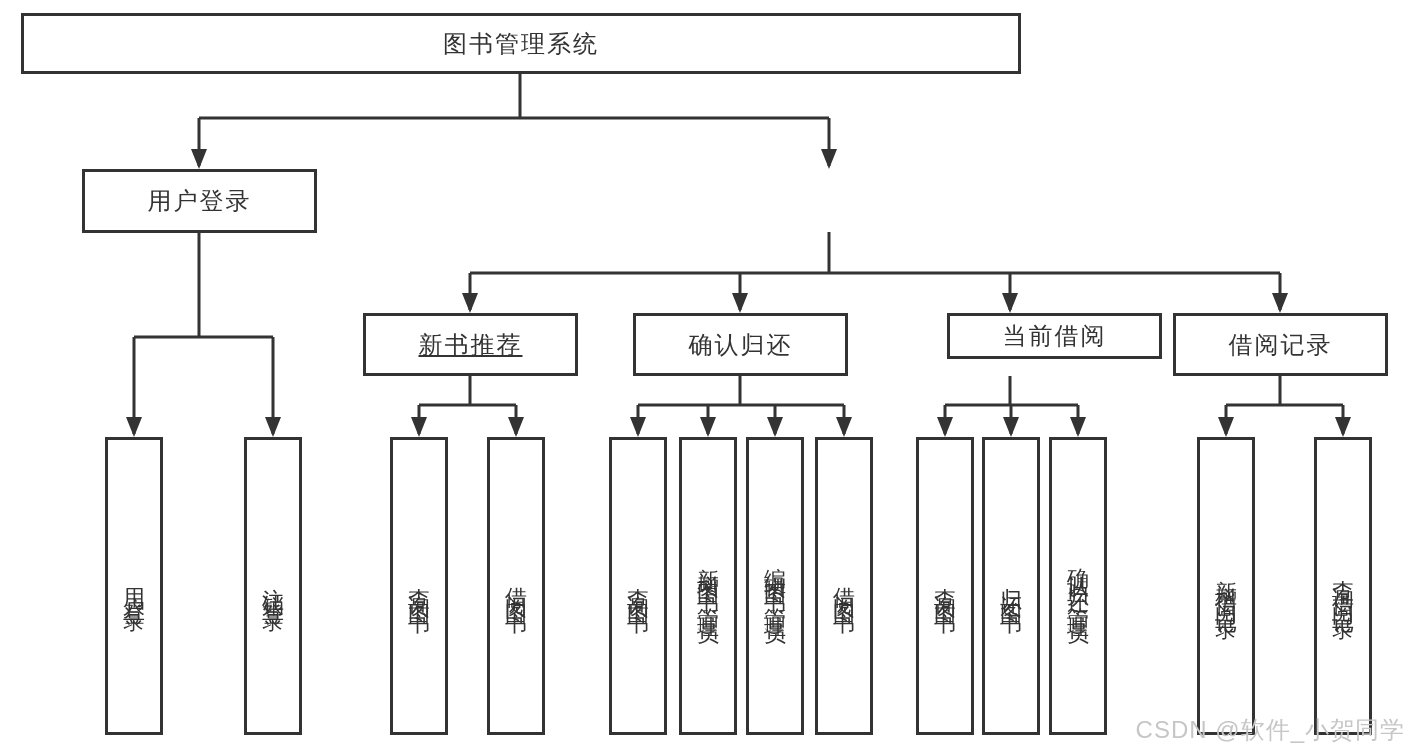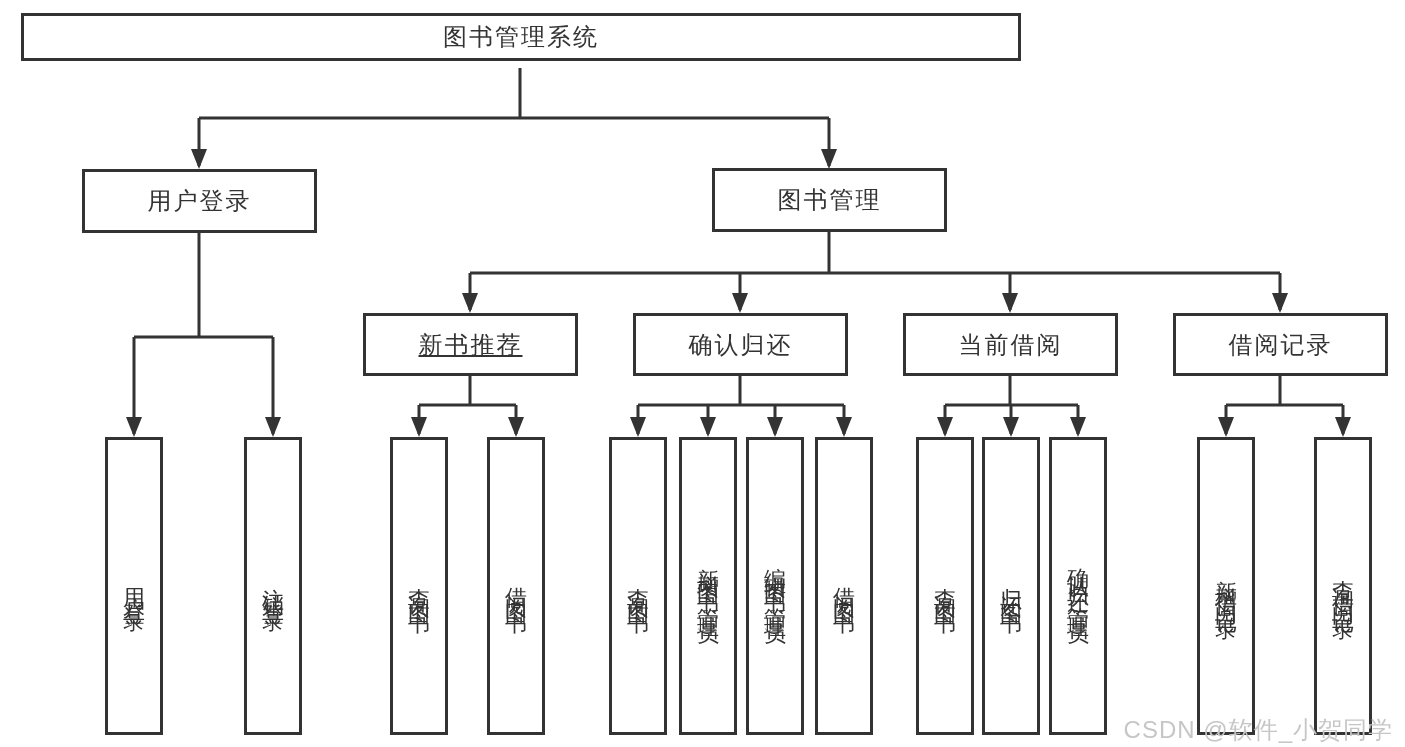--- a/index.html
+++ b/index.html
@@ -84,7 +84,7 @@
     <path class="arrowheads" d="M191,149 L207,149 L199,169 Z M821,149 L837,149 L829,169 Z M462,293 L478,293 L470,313 Z M732,293 L748,293 L740,313 Z M1002,293 L1018,293 L1010,313 Z M1272,293 L1288,293 L1280,313 Z M126,417 L142,417 L134,437 Z M265,417 L281,417 L273,437 Z M411,417 L427,417 L419,437 Z M508,417 L524,417 L516,437 Z M630,417 L646,417 L638,437 Z M700,417 L716,417 L708,437 Z M767,417 L783,417 L775,437 Z M836,417 L852,417 L844,437 Z M937,417 L953,417 L945,437 Z M1003,417 L1019,417 L1011,437 Z M1070,417 L1086,417 L1078,437 Z M1218,417 L1234,417 L1226,437 Z M1335,417 L1351,417 L1343,437 Z"></path>
   </svg>
 
-  <div class="node root" style="left:21px; top:13px; width:1000px; height:48px;">图书管理系统</div>
+  <div class="node root" style="left:21px; top:13px; width:1000px; height:61px;">图书管理系统</div>
 
   <div class="node" style="left:82px; top:169px; width:235px; height:64px;">用户登录</div>
   <div class="node" style="left:712px; top:168px; width:235px; height:64px;">图书管理</div>

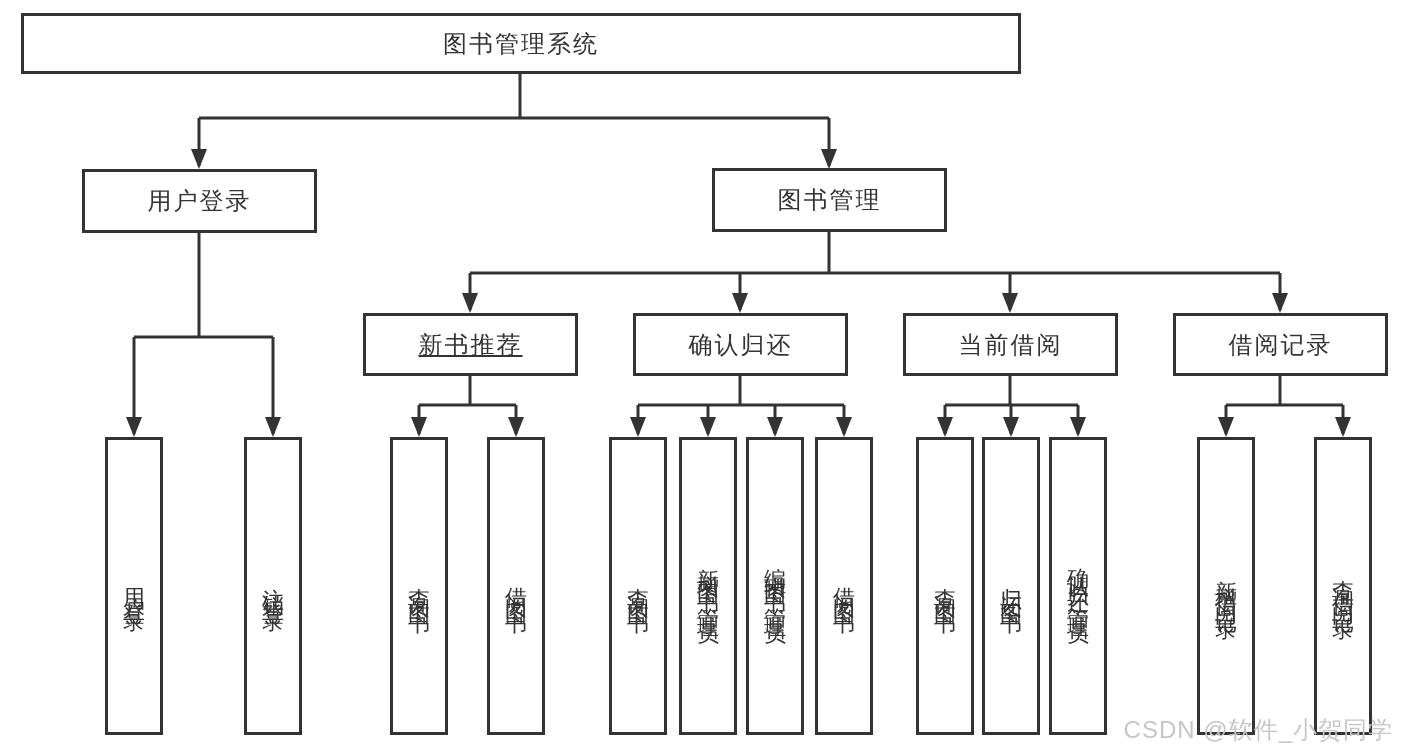--- a/index.html
+++ b/index.html
@@ -87,7 +87,6 @@
   <div class="node root" style="left:21px; top:13px; width:1000px; height:61px;">图书管理系统</div>
 
   <div class="node" style="left:82px; top:169px; width:235px; height:64px;">用户登录</div>
-  <div class="node" style="left:712px; top:168px; width:235px; height:64px;">图书管理</div>
 
   <div class="node" style="left:363px; top:313px; width:215px; height:63px;text-decoration:underline;">新书推荐</div>
   <div class="node" style="left:633px; top:313px; width:215px; height:63px;">确认归还</div>

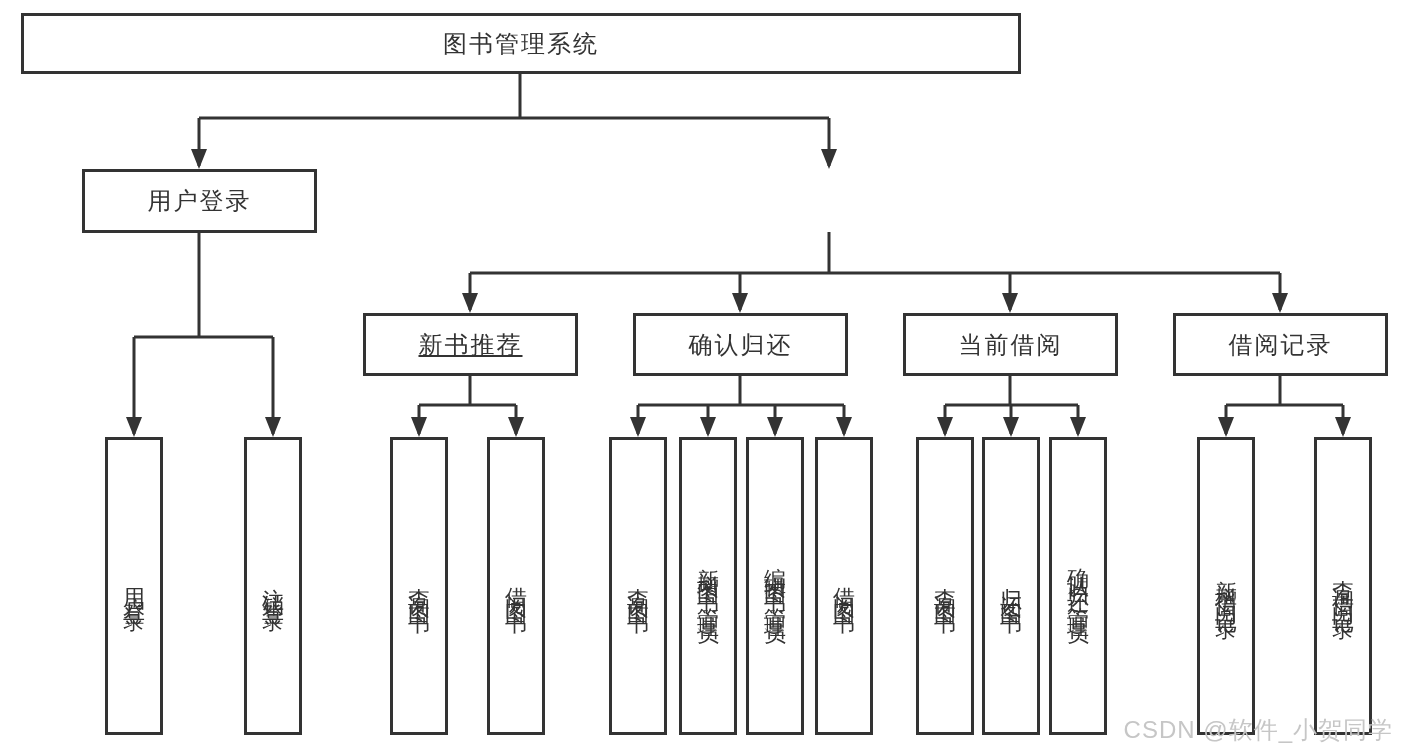--- a/index.html
+++ b/index.html
@@ -90,7 +90,7 @@
 
   <div class="node" style="left:363px; top:313px; width:215px; height:63px;text-decoration:underline;">新书推荐</div>
   <div class="node" style="left:633px; top:313px; width:215px; height:63px;">确认归还</div>
-  <div class="node" style="left:903px; top:313px; width:215px; height:63px;">当前借阅</div>
+  <div class="node" style="left:947px; top:313px; width:215px; height:46px;">当前借阅</div>
   <div class="node" style="left:1173px; top:313px; width:215px; height:63px;">借阅记录</div>
 
   <div class="leaf" style="left:105px;">

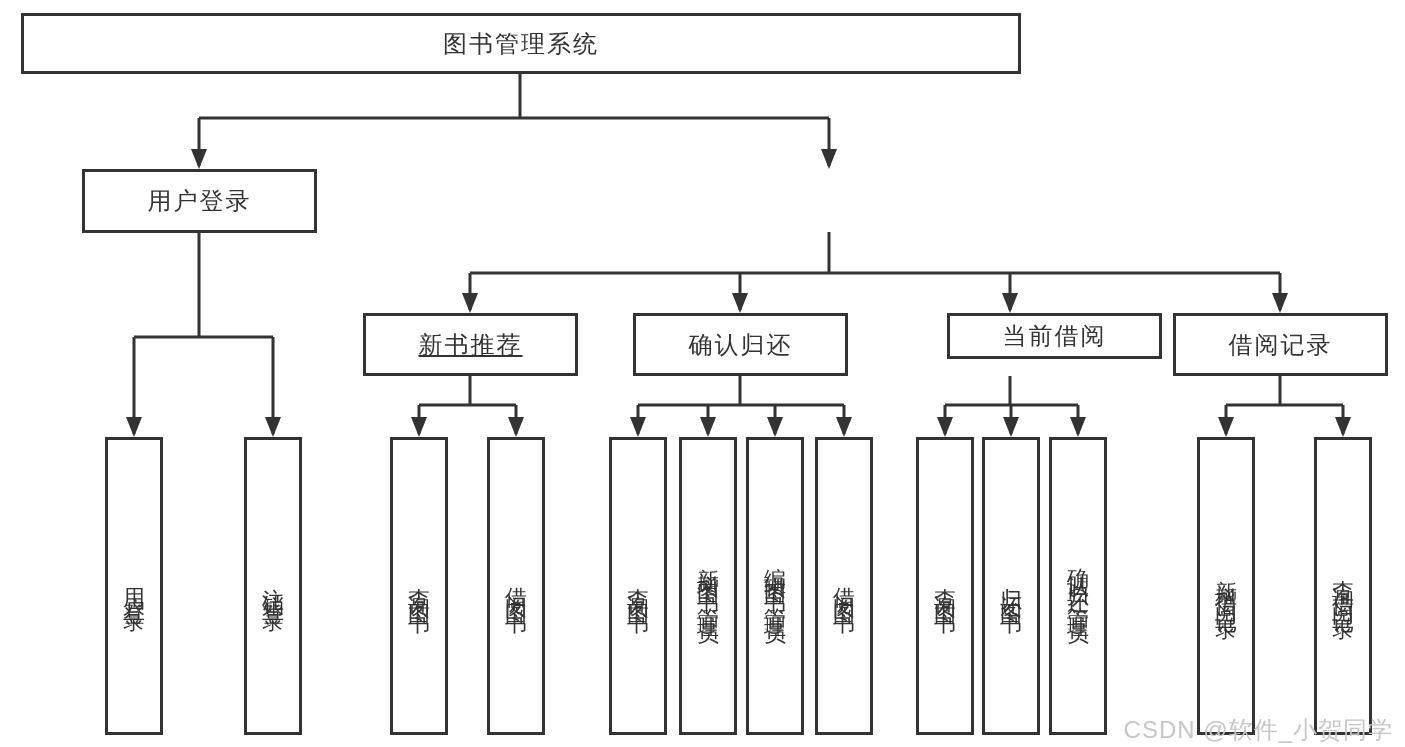--- a/index.html
+++ b/index.html
@@ -64,7 +64,7 @@
   }
   .watermark {
     position: absolute;
-    right: 12px;
+    right: 0;
     top: 714px;
     font-size: 24px;
     letter-spacing: 1px;

